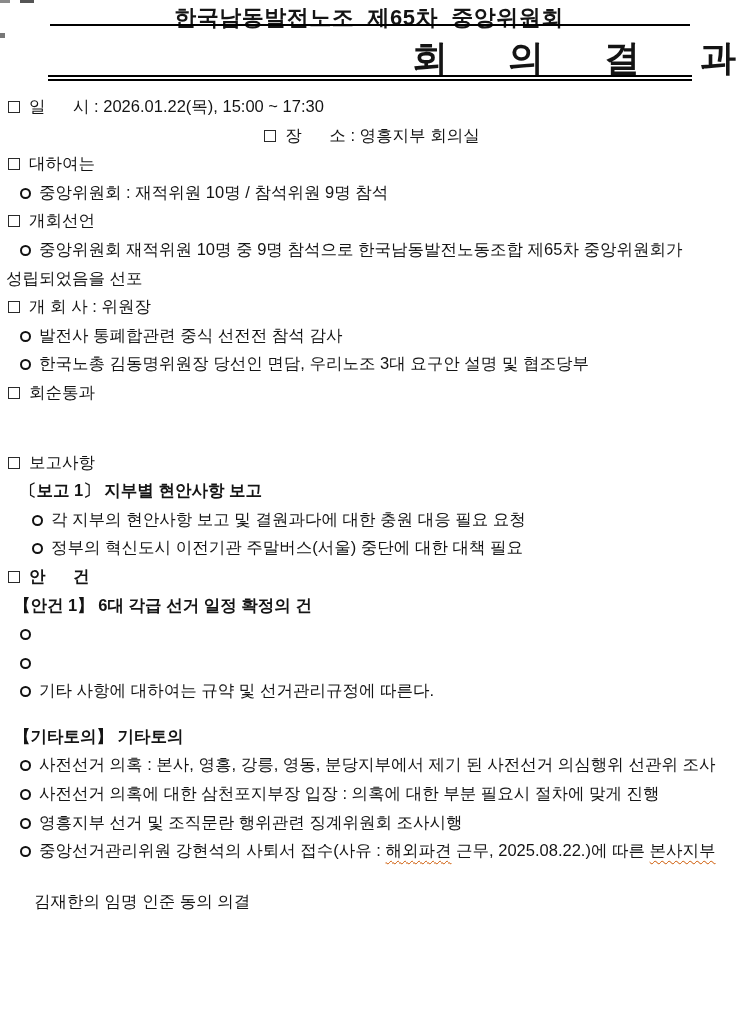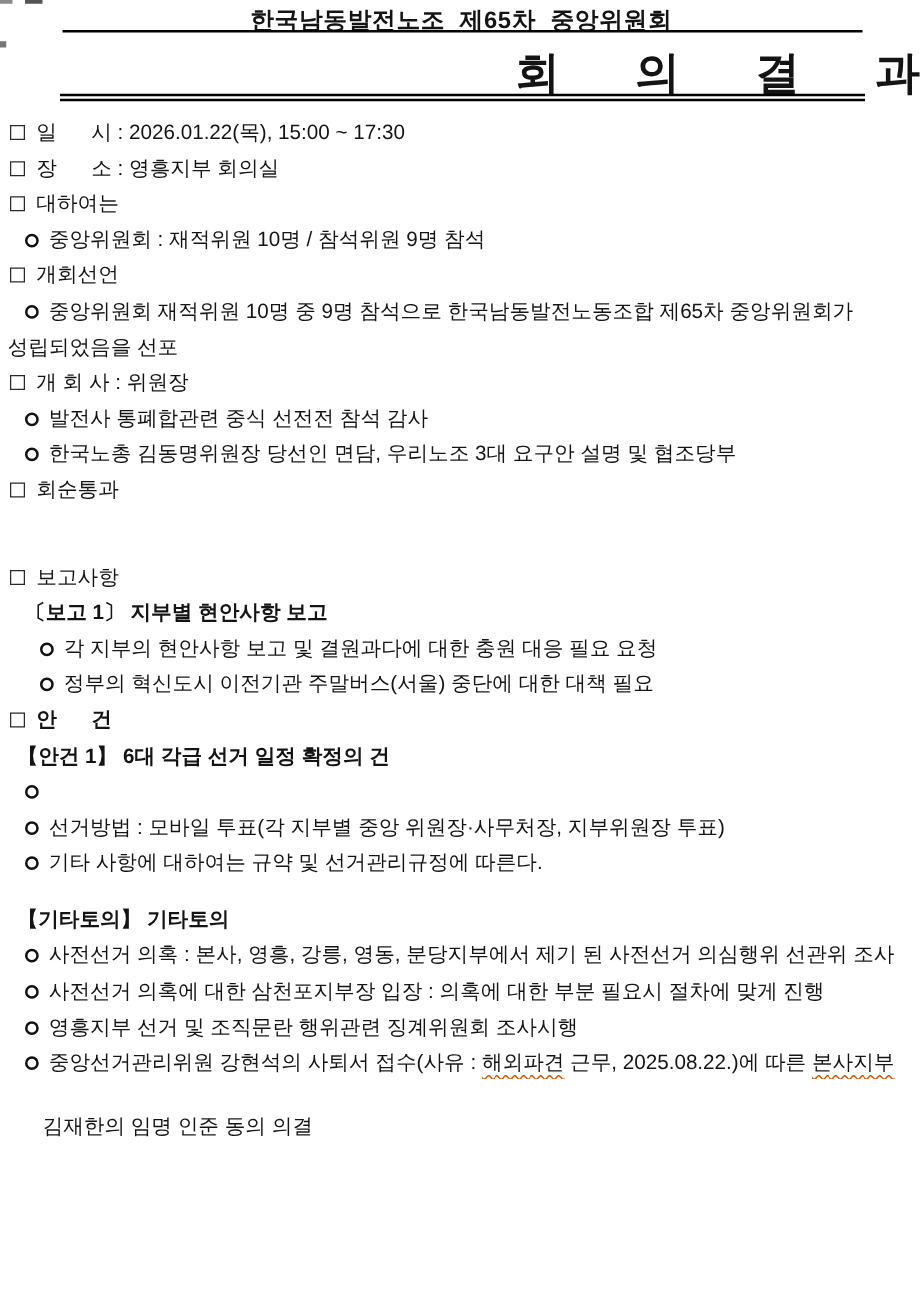--- a/index.html
+++ b/index.html
@@ -20,7 +20,7 @@
   
   .subtitle {
     position:absolute; top:3px; left:0; width:100%;
-    text-align:center; font-weight:bold; font-size:19px; letter-spacing:0.5px;
+    text-align:center; font-weight:bold; font-size:22px; letter-spacing:0.5px;
     white-space:pre;
   }
   .rule-top { position:absolute; top:24px; left:50px; width:640px; height:0; border-top:2px solid #000; }

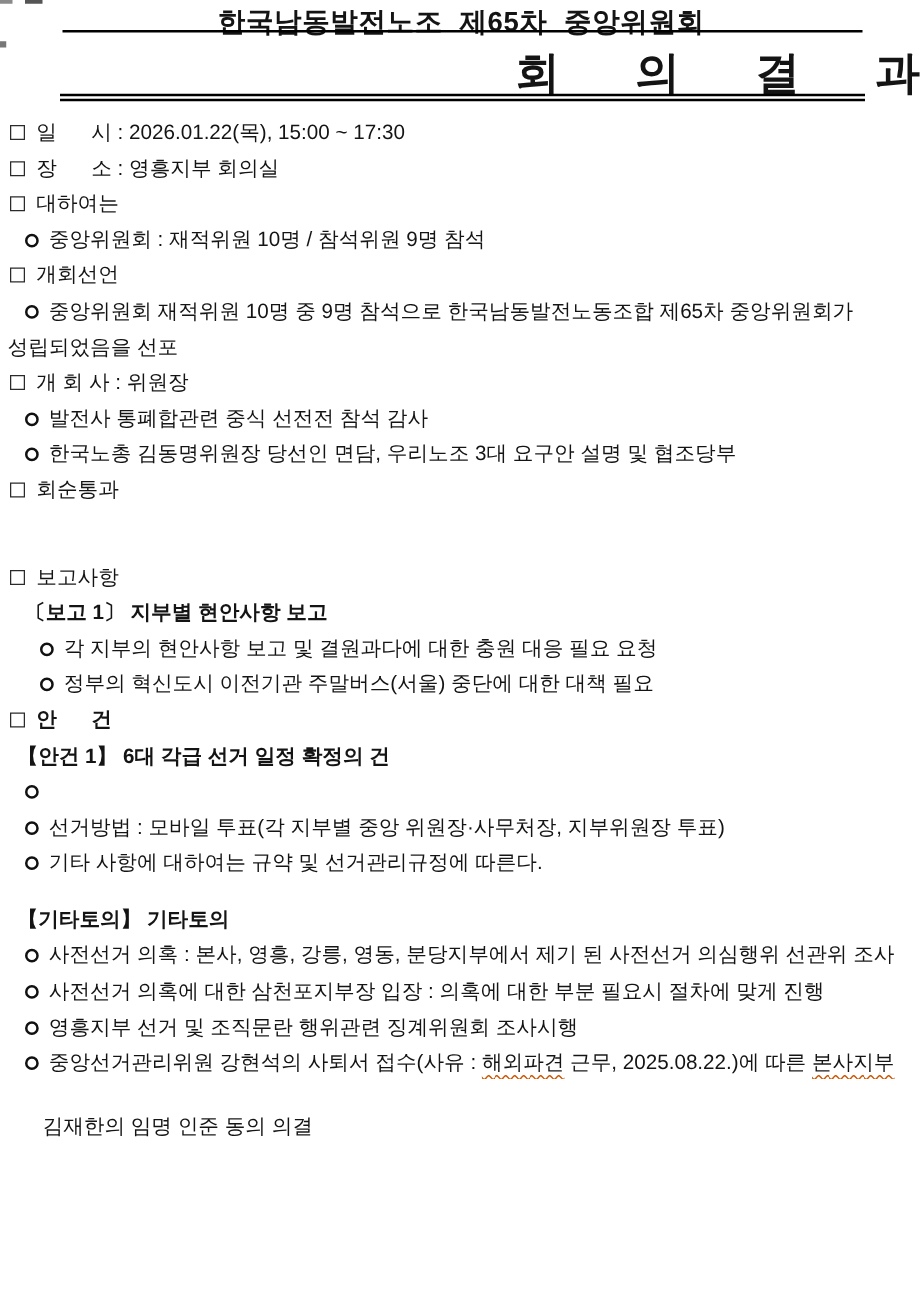--- a/index.html
+++ b/index.html
@@ -75,7 +75,7 @@
 
   <div class="doc-body">
       <div class="line" style="padding-left: 2px;"><span class="marker-square"></span><span><span>일      시 : 2026.01.22(목), 15:00 ~ 17:30</span></span></div>
-      <div class="line" style="padding-left: 2px;"><span class="marker-square"></span><span><span>장      소 : 영흥지부 회의실</span></span></div>
+      <div class="line" style="padding-left: 2px; text-align: center;"><span class="marker-square"></span><span><span>장      소 : 영흥지부 회의실</span></span></div>
       <div class="line" style="padding-left: 2px;"><span class="marker-square"></span><span><span>대하여는</span></span></div>
       <div class="line" style="padding-left: 14px;"><span class="marker-circle"></span><span><span>중앙위원회 : 재적위원 10명 / 참석위원 9명 참석</span></span></div>
       <div class="line" style="padding-left: 2px;"><span class="marker-square"></span><span><span>개회선언</span></span></div>

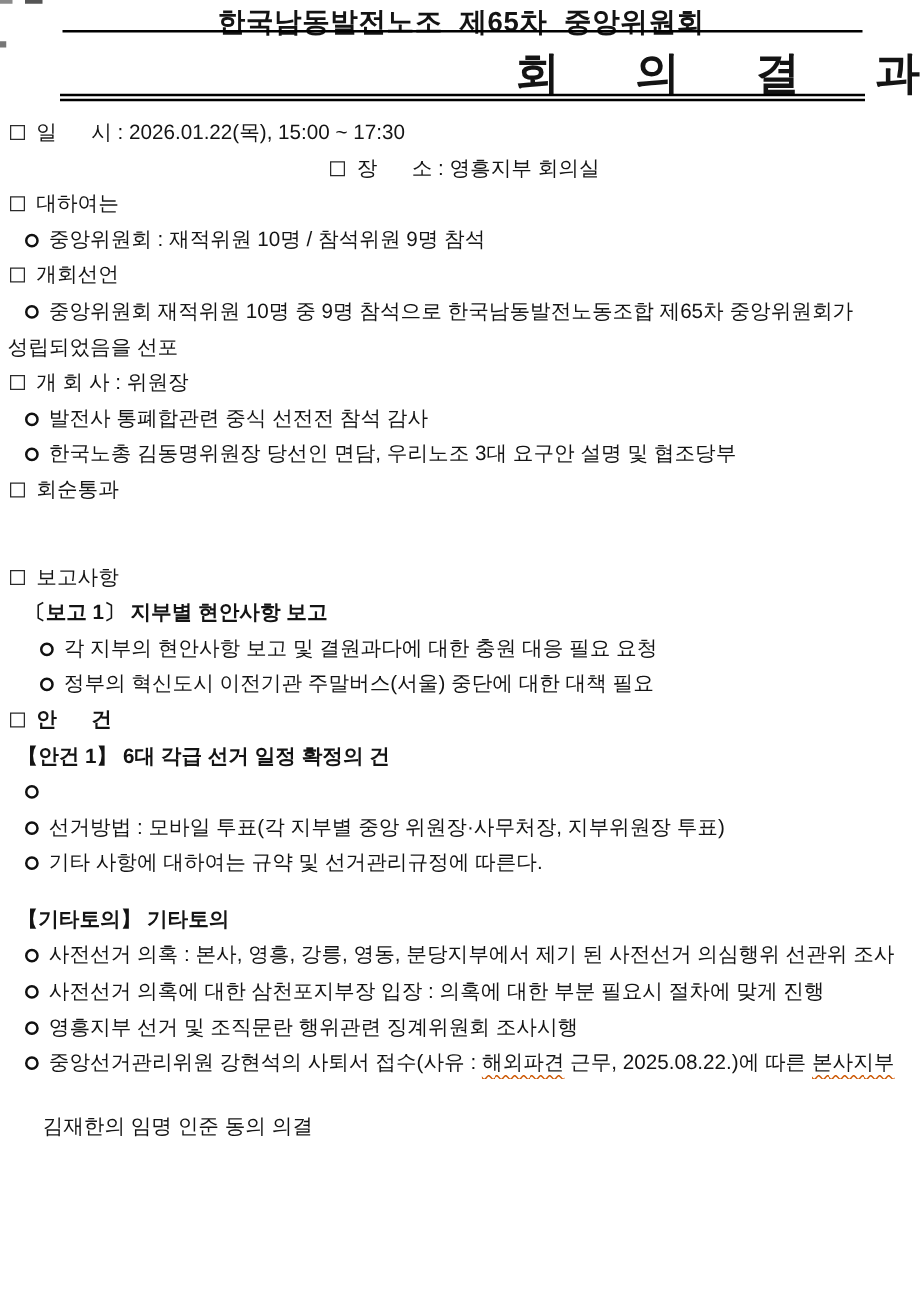--- a/index.html
+++ b/index.html
@@ -92,7 +92,7 @@
       <div class="line bold" style="padding-left: 2px;"><span class="marker-square"></span><span><span>안      건</span></span></div>
       <div class="line bold" style="padding-left: 8px;"><span><span>【안건 1】 6대 각급 선거 일정 확정의 건</span></span></div>
       <div class="line" style="padding-left: 14px;"><span class="marker-circle"></span></div>
-      <div class="line" style="padding-left: 14px;"><span class="marker-circle"></span><span><span>선거방법 : 모바일 투표(각 지부별 중앙 위원장·사무처장, 지부위원장 투표)</span></span></div>
+      <div class="line" style="padding-left: 14px;"><span class="marker-circle"></span></div>
       <div class="line" style="padding-left: 14px;"><span class="marker-circle"></span><span><span>기타 사항에 대하여는 규약 및 선거관리규정에 따른다.</span></span></div>
       <div class="line bold" style="padding-left: 8px; margin-top: 17px;"><span><span>【기타토의】 기타토의</span></span></div>
       <div class="line" style="padding-left: 14px;"><span class="marker-circle"></span><span><span>사전선거 의혹 : 본사, 영흥, 강릉, 영동, 분당지부에서 제기 된 사전선거 의심행위 선관위 조사</span></span></div>

